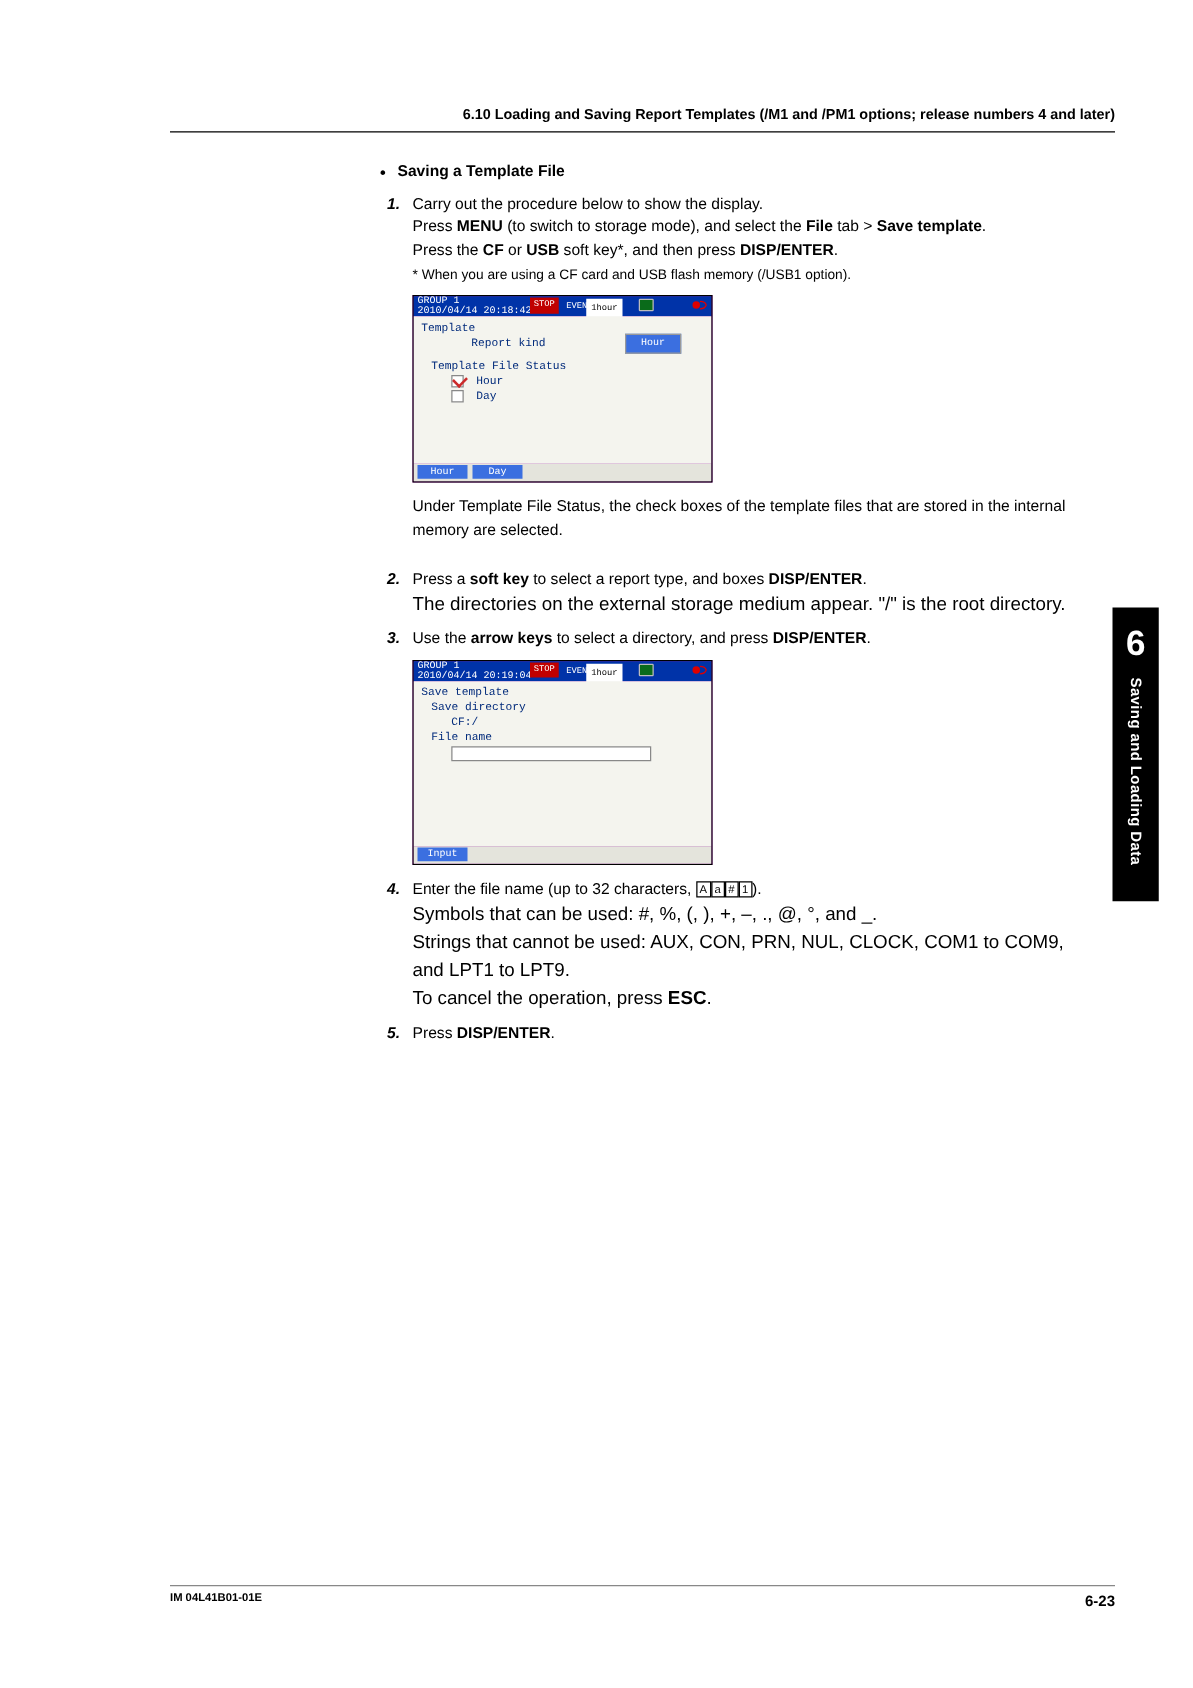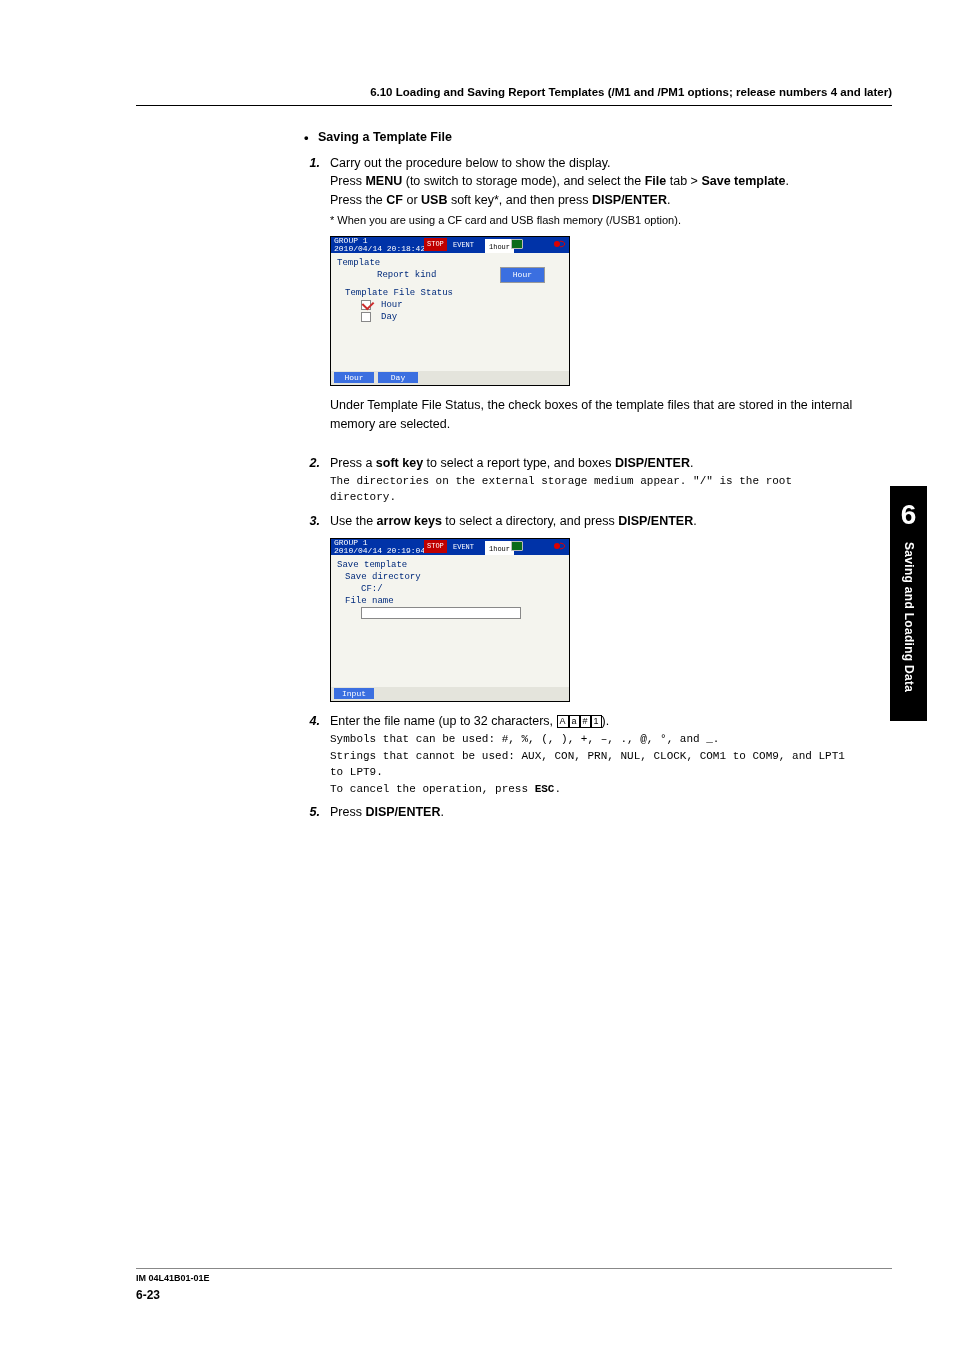--- a/index.html
+++ b/index.html
@@ -117,7 +117,7 @@
   }
   .dev-topbar .tag1hour {
     position: absolute;
-    left: 154px;
+    left: 138px;
     top: 2px;
     background: #fff;
     color: #000;

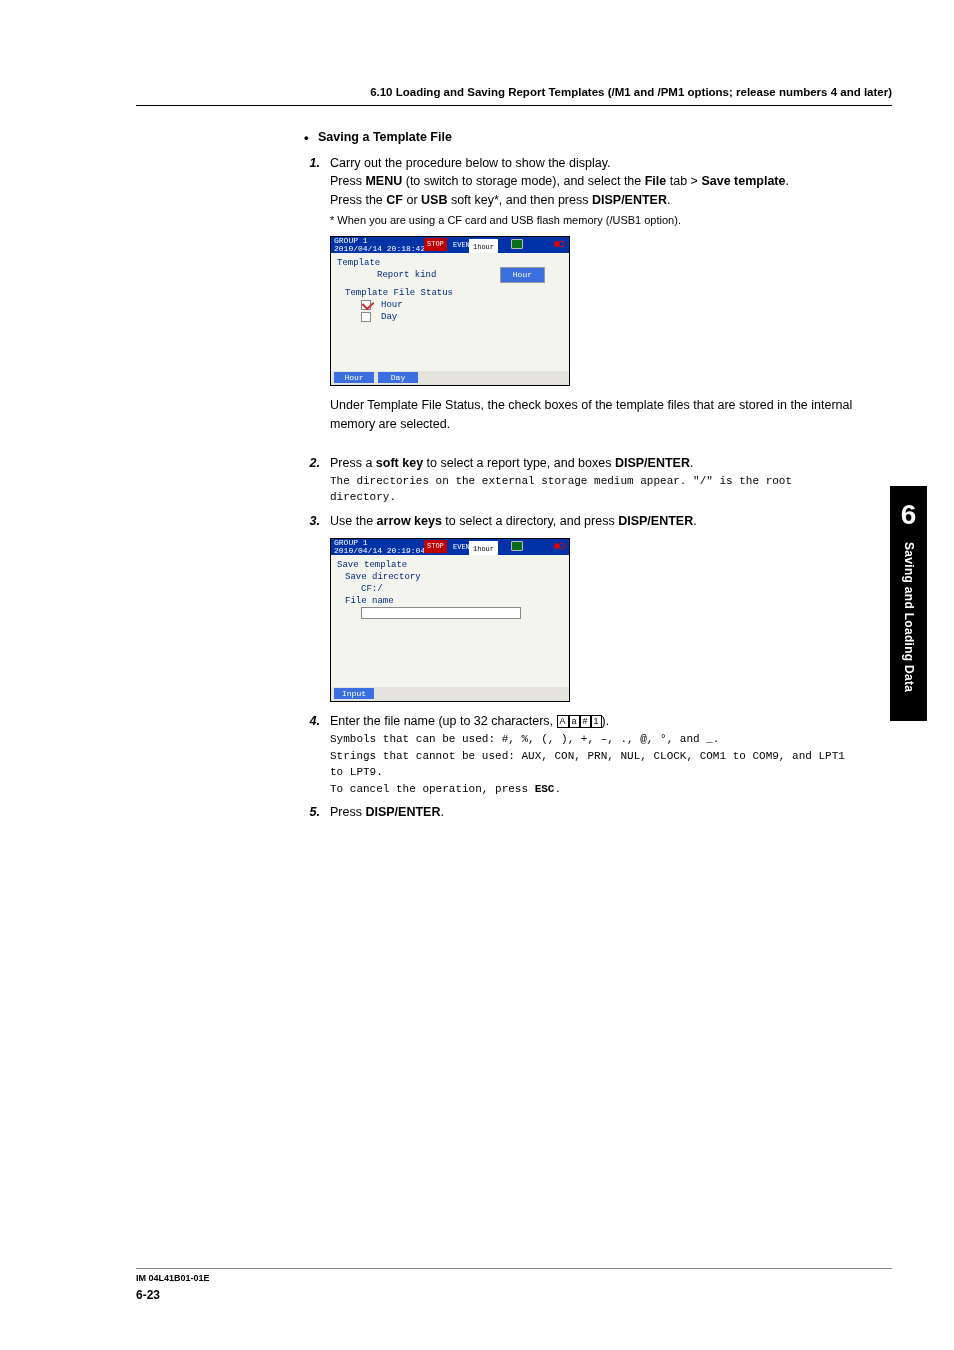--- a/index.html
+++ b/index.html
@@ -73,7 +73,7 @@
     margin-top: 2px;
     margin-bottom: 6px;
   }
-  .small { font-size: 11px; font-family: Liberation Mono, monospace; }
+  .small { font-size: 15px; }
 
   
   .device {

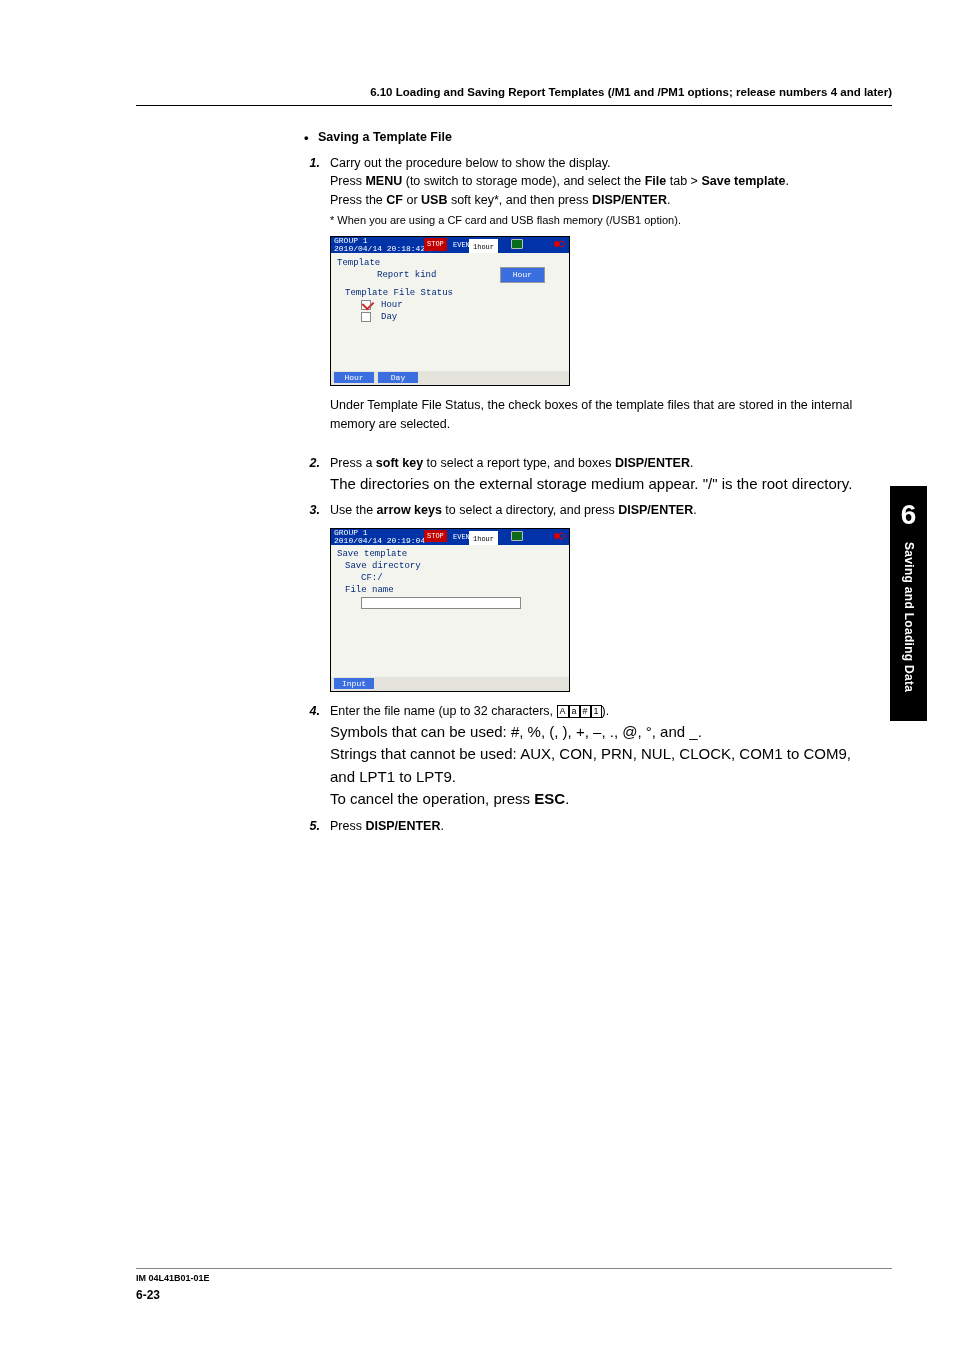--- a/index.html
+++ b/index.html
@@ -244,7 +244,6 @@
     justify-content: space-between;
     font-size: 10px;
     padding-top: 3px;
-    flex-direction: column;
   }
   .footer .left { font-weight: bold; font-size: 9px; }
   .footer .right { font-weight: bold; font-size: 12px; }

